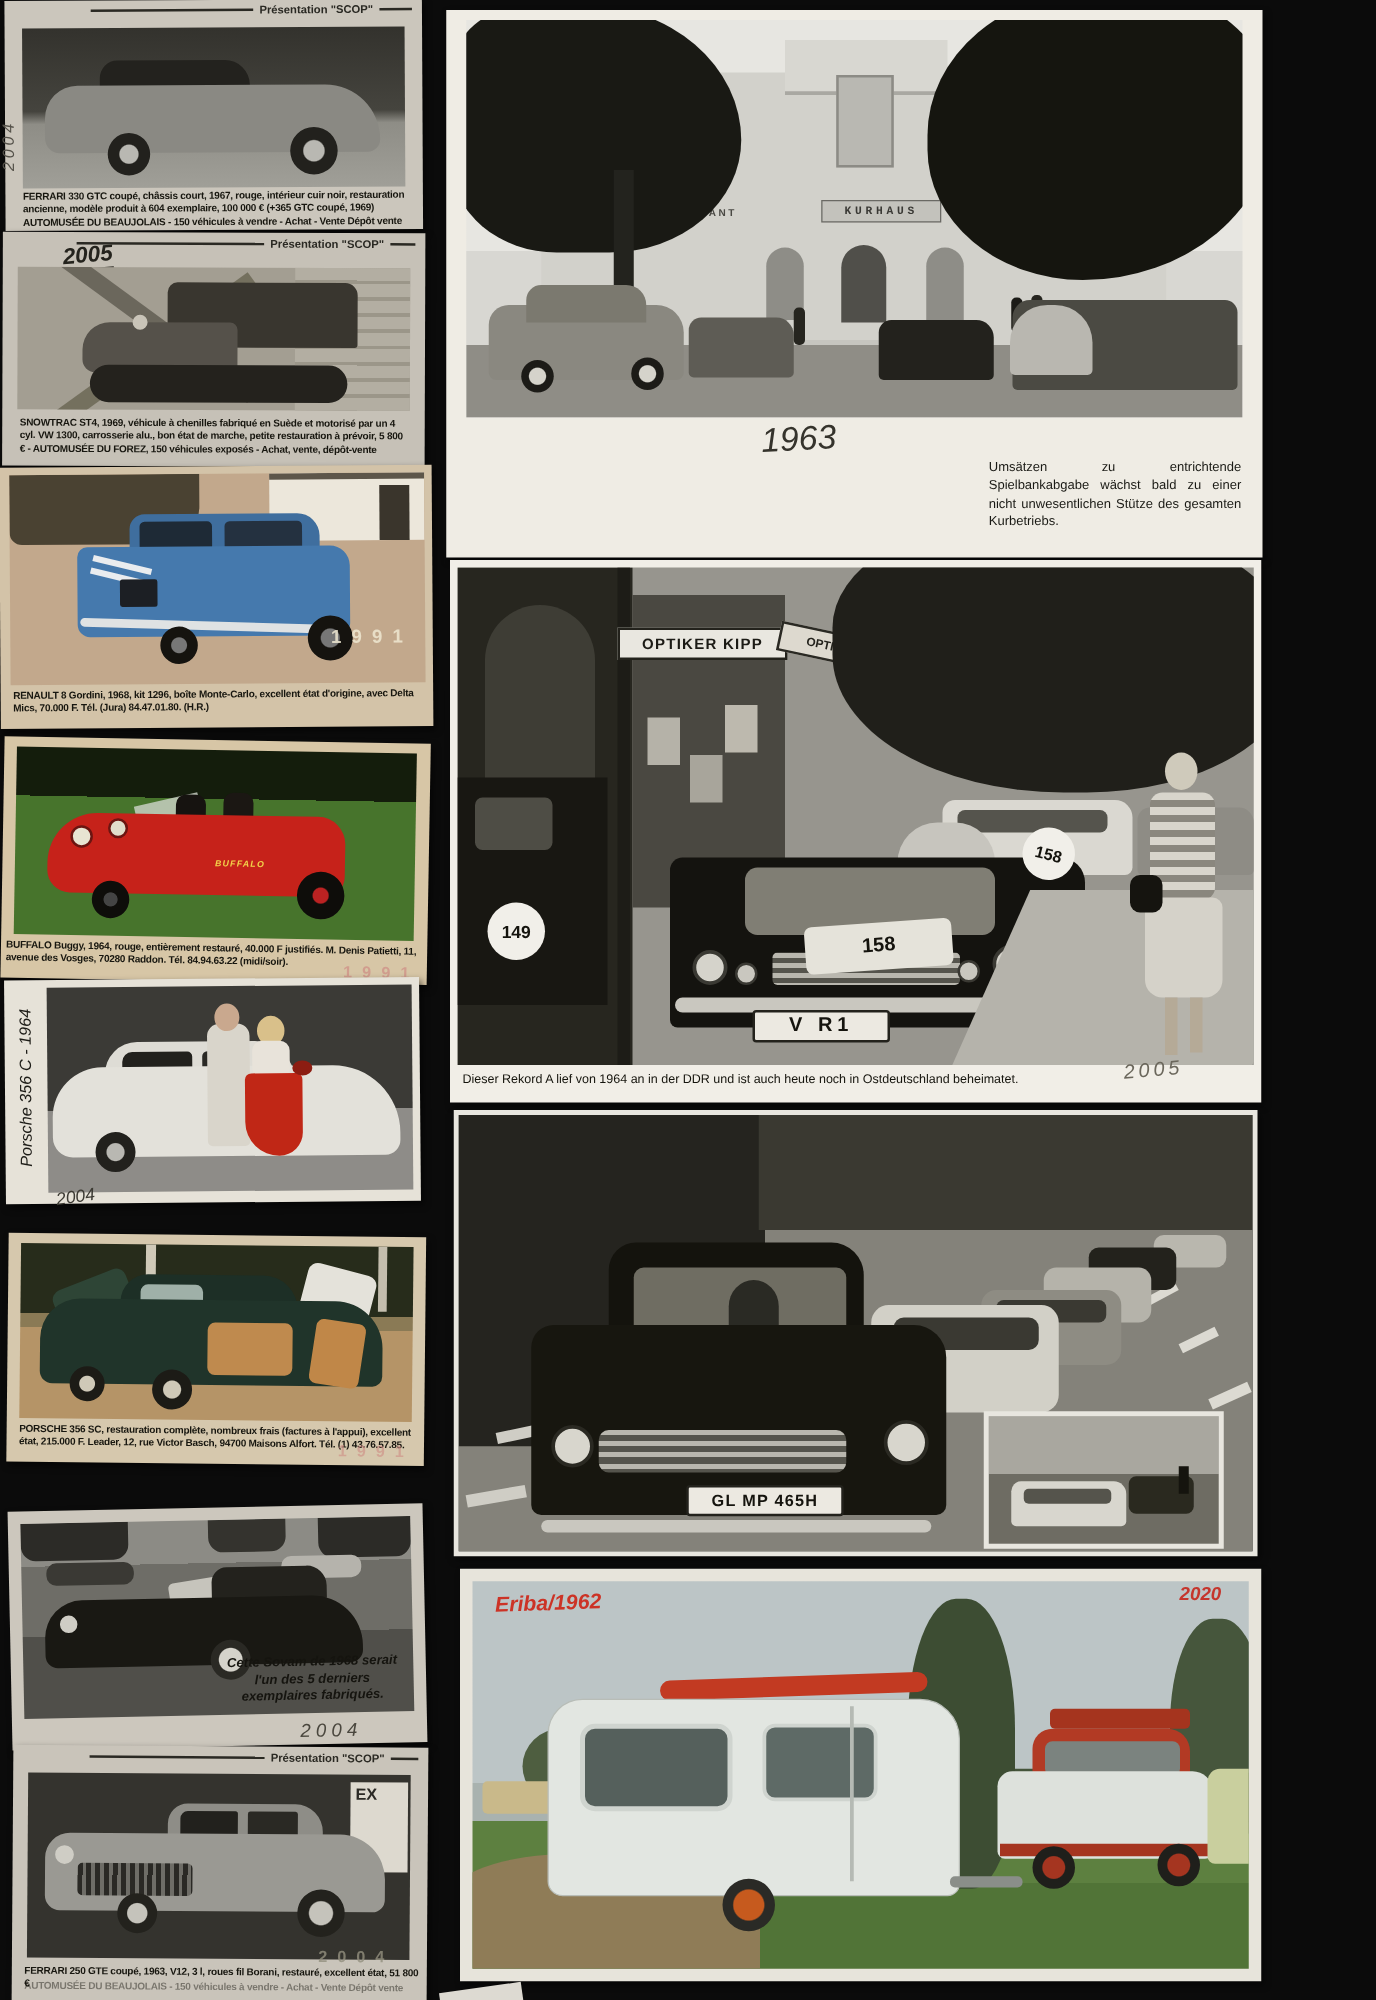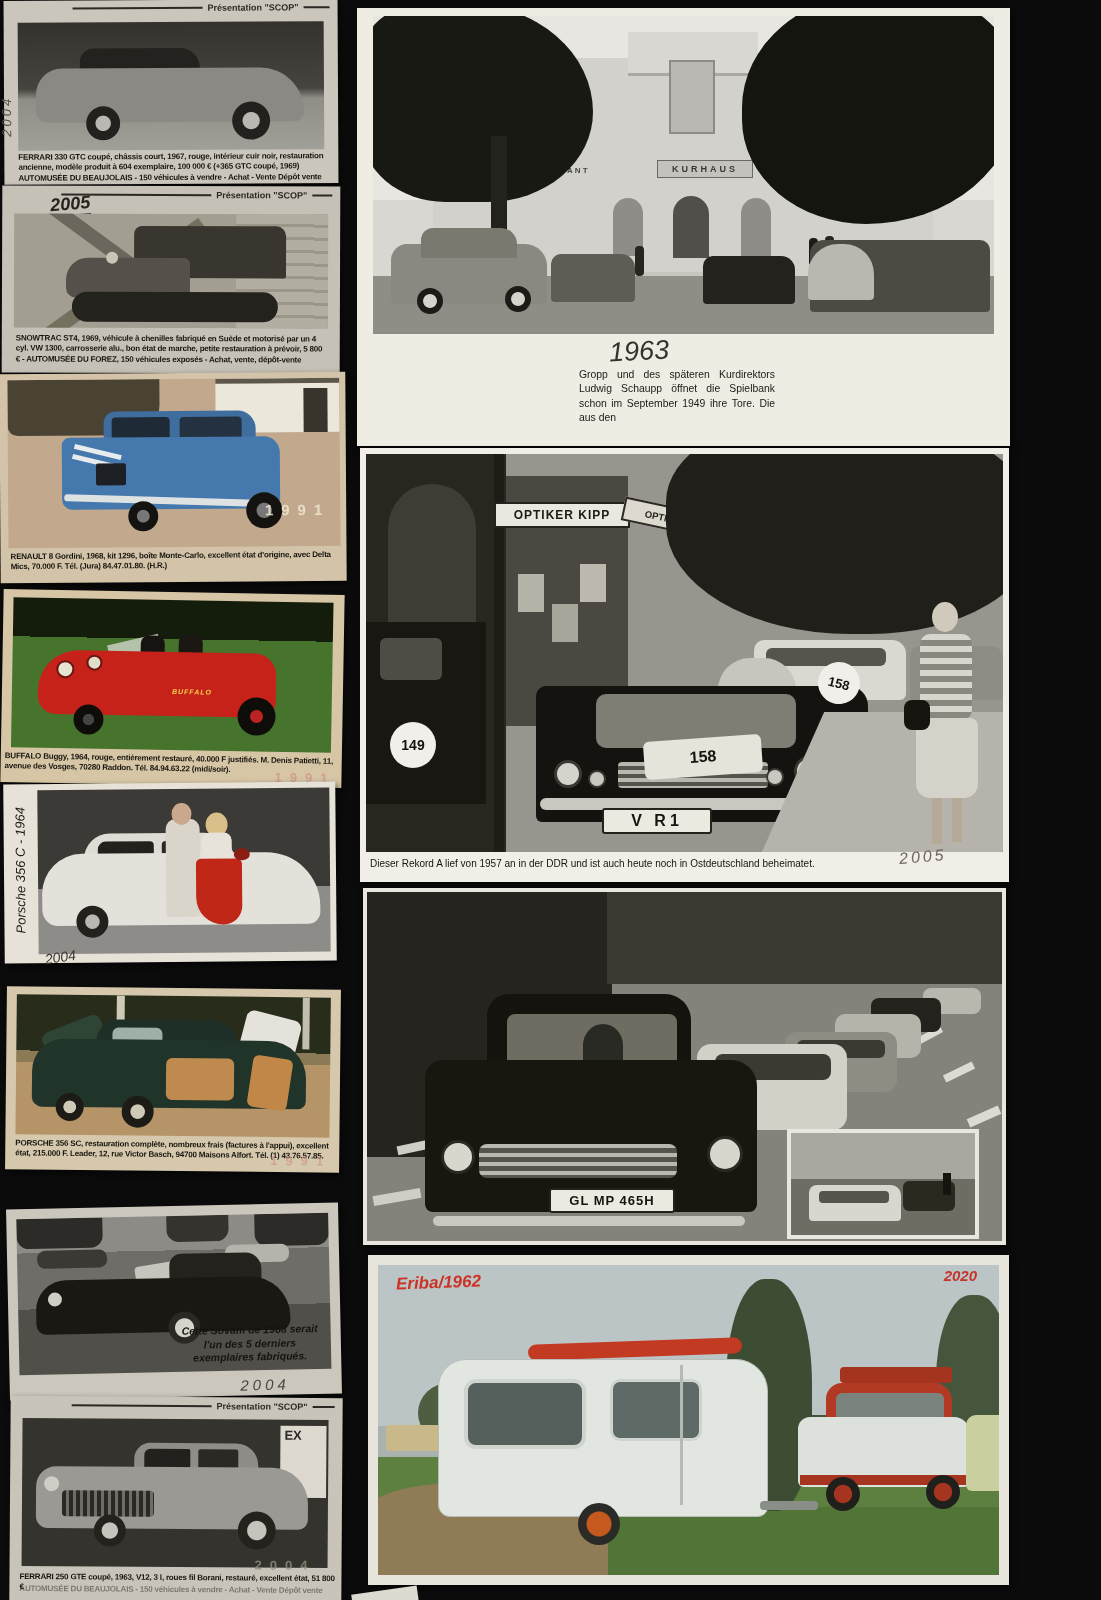--- a/index.html
+++ b/index.html
@@ -187,7 +187,7 @@
       <div class="shape" style="left:496px;top:66px;width:22px;height:34px;background:#9a9994;"></div>
       <div class="shape" style="left:142px;top:150px;font-size:8px;font-weight:bold;letter-spacing:2px;color:#4a4944;">RESTAURANT</div>
       <div class="shape" style="left:284px;top:144px;width:96px;height:18px;background:#c3c2bc;border:1px solid #6a6964;display:flex;align-items:center;justify-content:center;">
-        <span style="font-size:9px;font-weight:bold;letter-spacing:3px;color:#3a3935;">KURHAUS</span>
+        <span style="font-size:9px;font-weight:bold;letter-spacing:3px;color:#3a3935;font-family:Liberation Mono, monospace;">KURHAUS</span>
       </div>
       <div class="shape" style="left:418px;top:150px;font-size:8.5px;font-weight:bold;letter-spacing:3px;color:#43423d;">SPIELBANK</div>
       <div class="shape" style="left:300px;top:180px;width:36px;height:62px;background:#504f4a;border-radius:18px 18px 0 0;"></div>

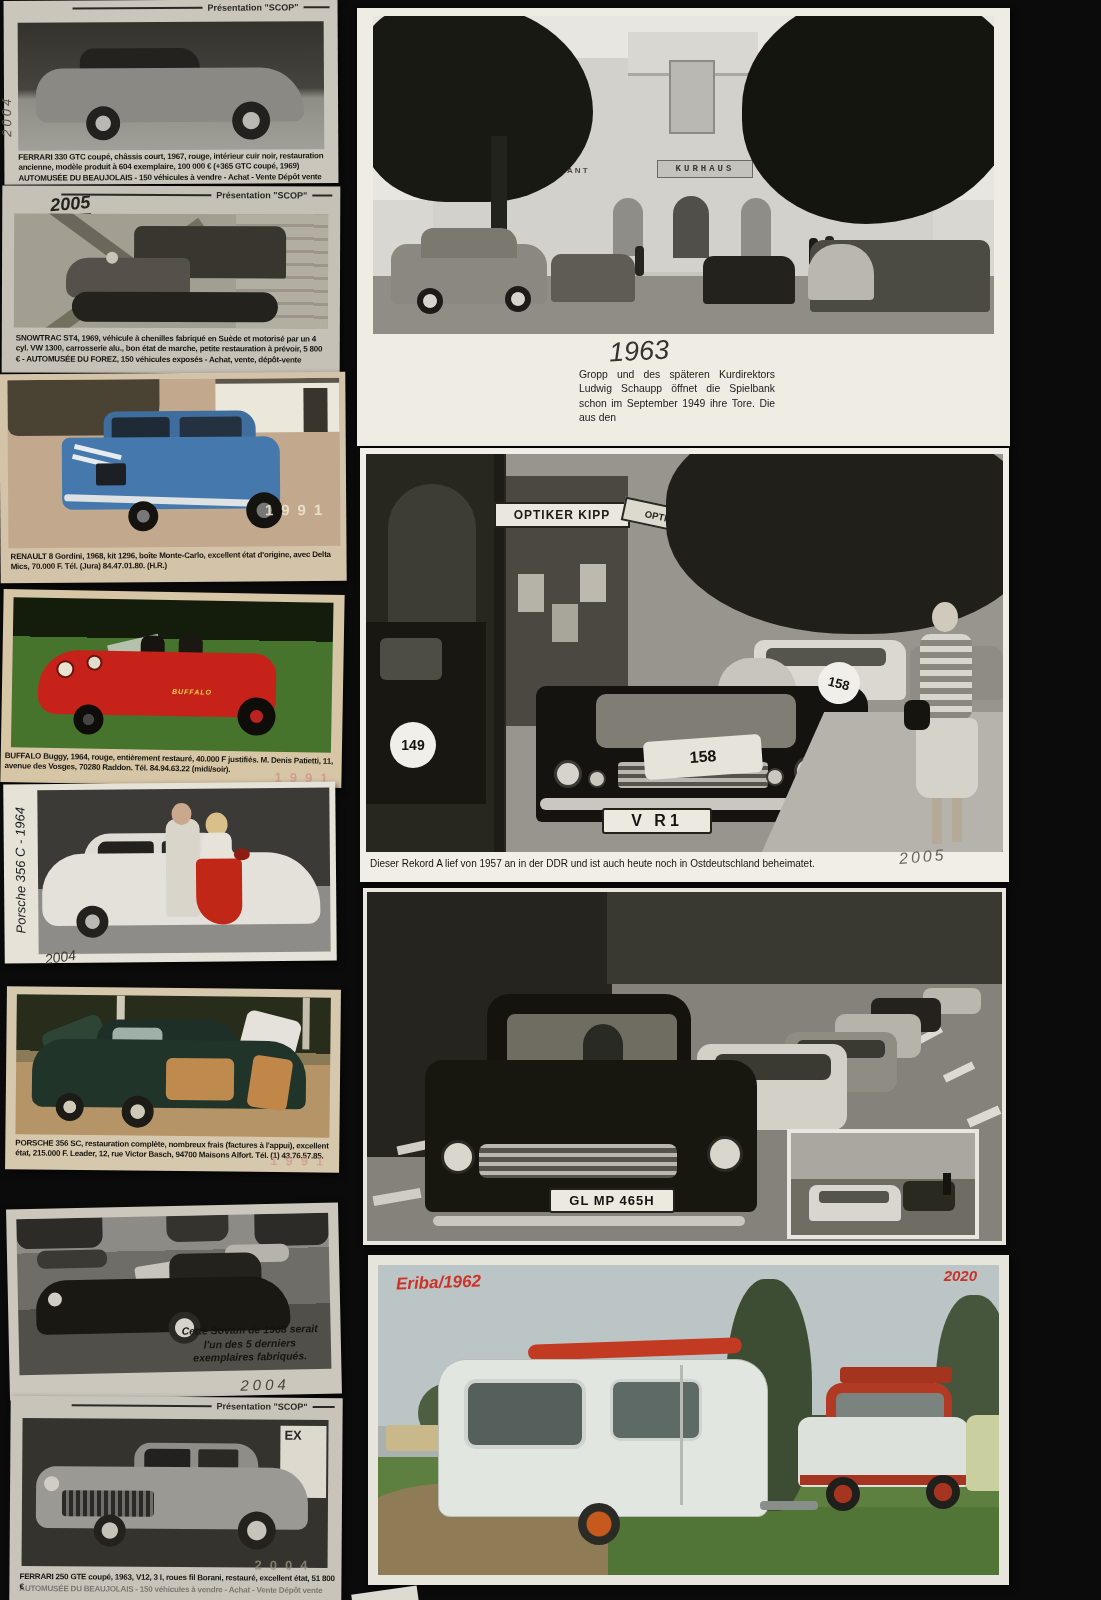--- a/index.html
+++ b/index.html
@@ -211,7 +211,6 @@
       <div class="shape" style="right:120px;top:228px;width:66px;height:56px;background:#b9b7b0;border-radius:30px 30px 4px 4px;"></div>
     </div>
     <div class="hand" style="left:252px;top:328px;font-size:27px;color:#35332c;transform:rotate(-3deg);">1963</div>
-    <div class="cols" style="left:222px;top:360px;width:196px;">Gropp und des späteren Kurdirektors Ludwig Schaupp öffnet die Spielbank schon im September 1949 ihre Tore. Die aus den</div>
   </div>
 
   <div class="clip" style="left:360px;top:448px;width:649px;height:434px;background:#f1eee7;">

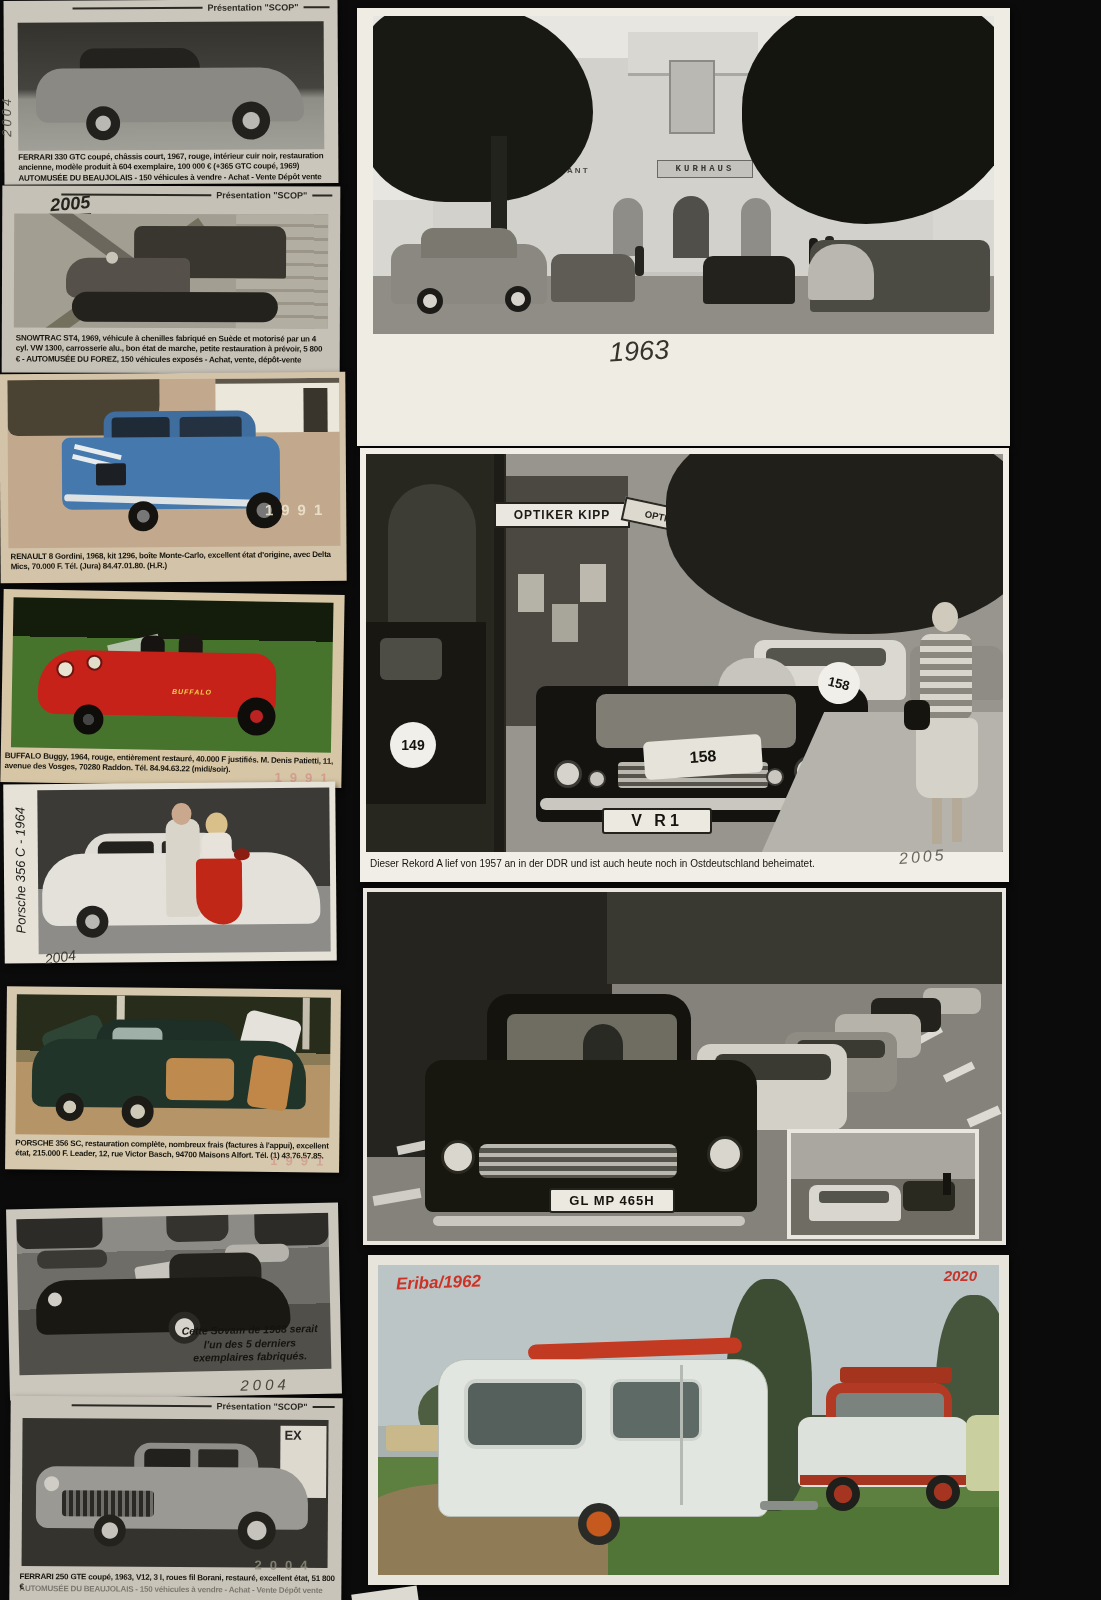--- a/index.html
+++ b/index.html
@@ -211,6 +211,7 @@
       <div class="shape" style="right:120px;top:228px;width:66px;height:56px;background:#b9b7b0;border-radius:30px 30px 4px 4px;"></div>
     </div>
     <div class="hand" style="left:252px;top:328px;font-size:27px;color:#35332c;transform:rotate(-3deg);">1963</div>
+    <div class="cols" style="left:434px;top:360px;width:202px;">Umsätzen zu entrichtende Spielbankabgabe wächst bald zu einer nicht unwesentlichen Stütze des gesamten Kurbetriebs.</div>
   </div>
 
   <div class="clip" style="left:360px;top:448px;width:649px;height:434px;background:#f1eee7;">

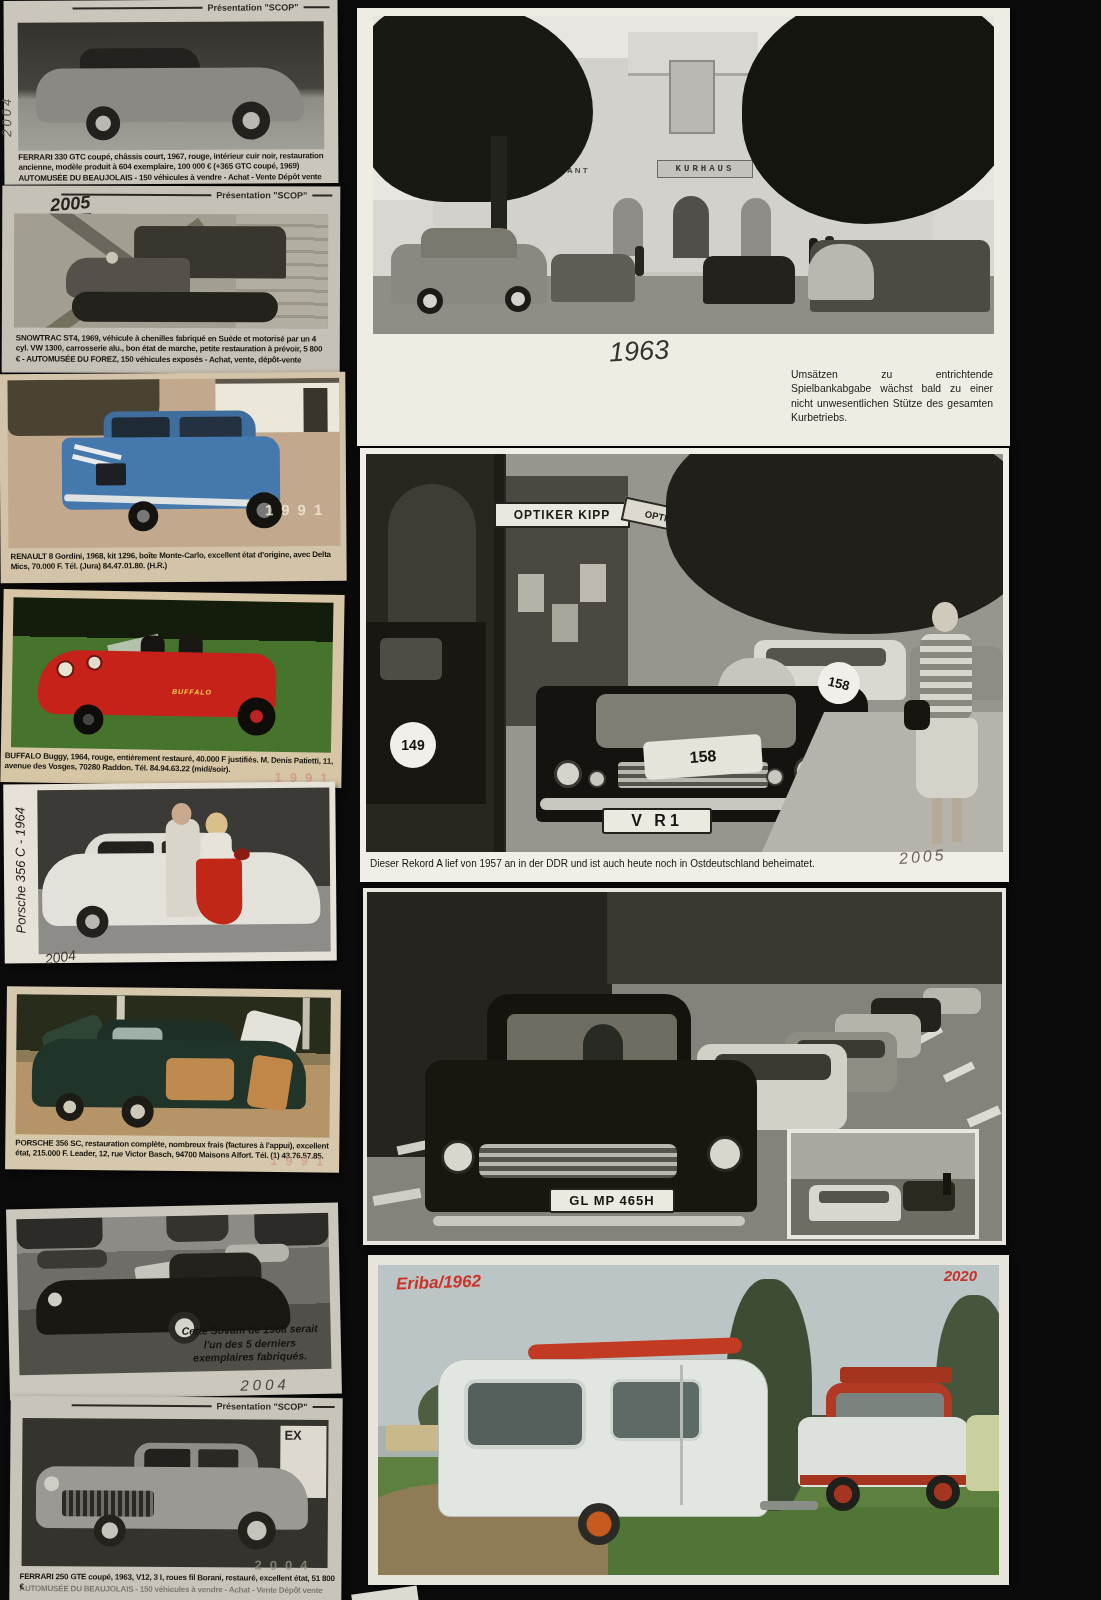--- a/index.html
+++ b/index.html
@@ -266,7 +266,7 @@
       <div class="shape" style="left:566px;top:344px;width:10px;height:46px;background:#b5aa97;"></div>
       <div class="shape" style="left:586px;top:344px;width:10px;height:44px;background:#b5aa97;"></div>
     </div>
-    <div class="caption" style="left:10px;top:409px;width:560px;font-size:10px;font-weight:normal;letter-spacing:0;color:#15140d;">Dieser Rekord A lief von 1957 an in der DDR und ist auch heute noch in Ostdeutschland beheimatet.</div>
+    <div class="caption" style="left:10px;top:409px;width:560px;font-size:10px;font-weight:normal;letter-spacing:0;color:#15140d;">Dieser Rekord A lief von 1964 an in der DDR und ist auch heute noch in Ostdeutschland beheimatet.</div>
     <div class="hand" style="right:62px;top:400px;font-size:16px;color:#6b675c;transform:rotate(-5deg);letter-spacing:3px;">2005</div>
   </div>
 

